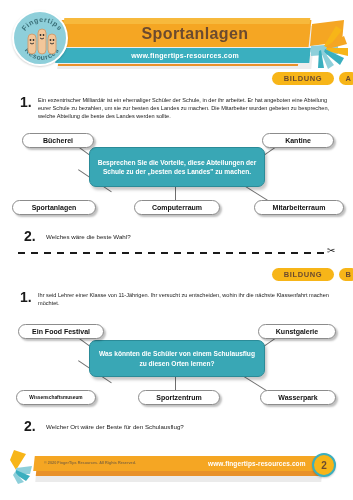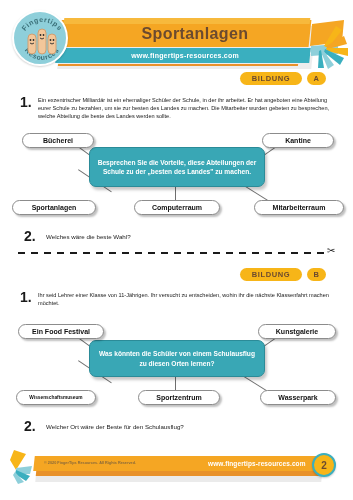--- a/index.html
+++ b/index.html
@@ -92,7 +92,7 @@
     border-radius: 7px;
     height: 13px; line-height: 13px;
     color: #6b4a2f; font-size: 7.5px; font-weight: bold;
-    text-align: center; letter-spacing: .6px;
+    text-align: center; letter-spacing: .6px; margin-left: 32px;
   }
   .tag-subject { left: 240px; width: 62px; }
   .tag-letter  { left: 307px; width: 19px; }

